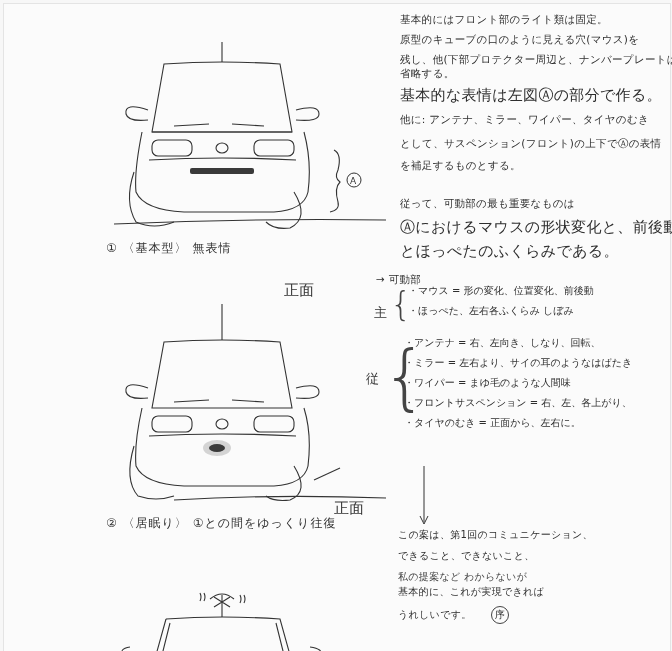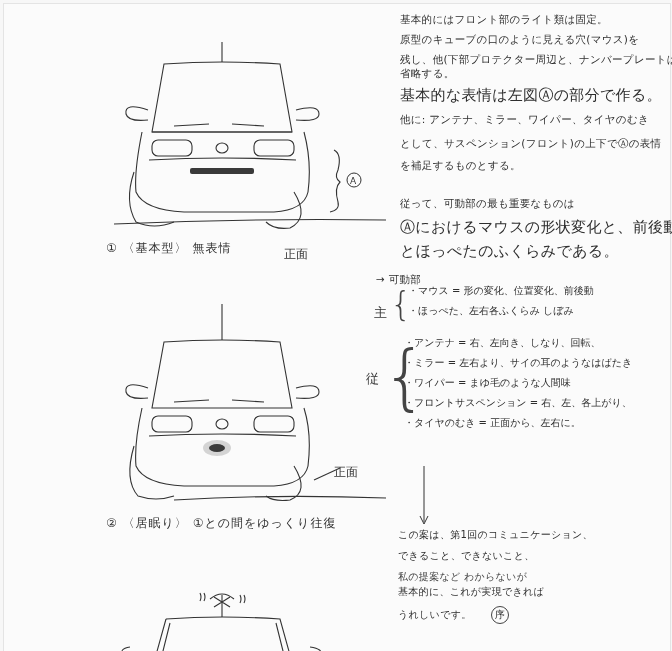--- a/index.html
+++ b/index.html
@@ -21,7 +21,7 @@
     position: absolute; font-size: 12px; letter-spacing: 1px; color: #333;
     white-space: nowrap;
   }
-  .label-small { position: absolute; font-size: 12px; color: #333; }
+  .label-small { position: absolute; font-size: 15px; color: #333; margin-top: 35px; }
   .notes { position: absolute; left: 396px; top: 8px; width: 270px; }
   .line {
     font-size: 10.5px; line-height: 14px; color: #2e2e2e; white-space: nowrap;

